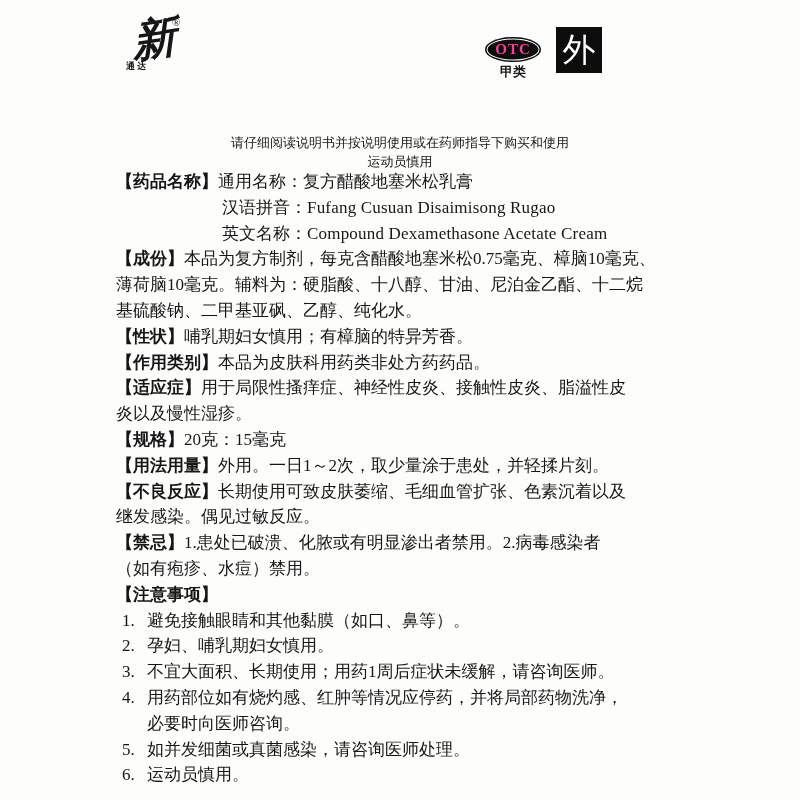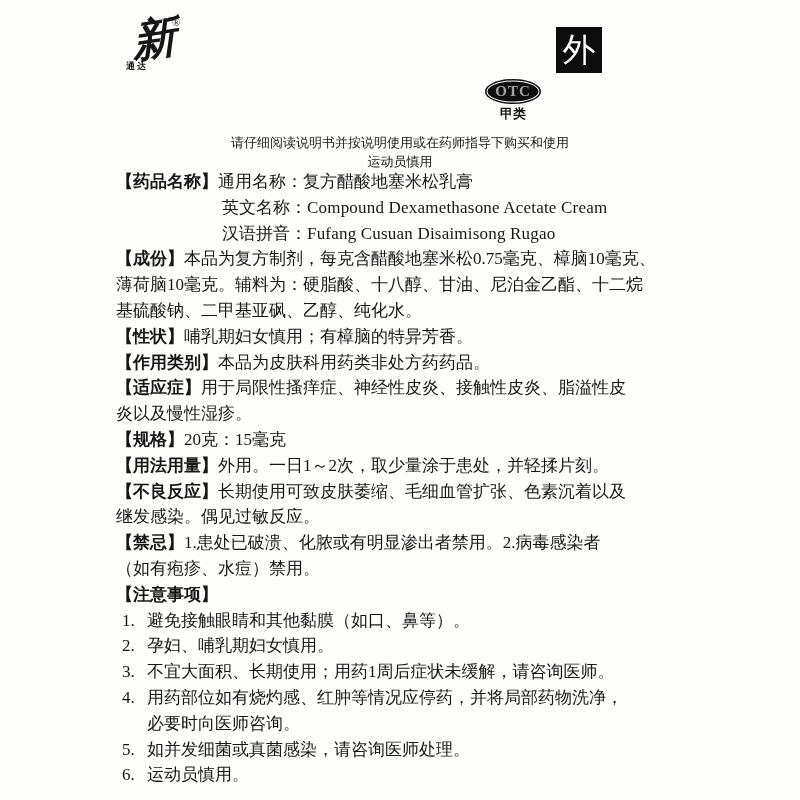--- a/index.html
+++ b/index.html
@@ -35,14 +35,13 @@
   }
   .otc-badge {
     display:inline-block;
-    background:#0d0d0d; color:#a3a3a3;
+    background:#0d0d0d; color:#ec4899;
     border-radius:50%;
     font-family:"Liberation Serif","DejaVu Serif",serif;
     font-weight:700; font-size:15px; letter-spacing:1px;
     padding:3px 10px 4px 10px;
     box-shadow:inset 0 0 0 1.5px #0d0d0d, inset 0 0 0 2.5px #fff;
     line-height:1.2;
-    margin-top:42px;
   }
   .otc-class {
     margin-top:1px;

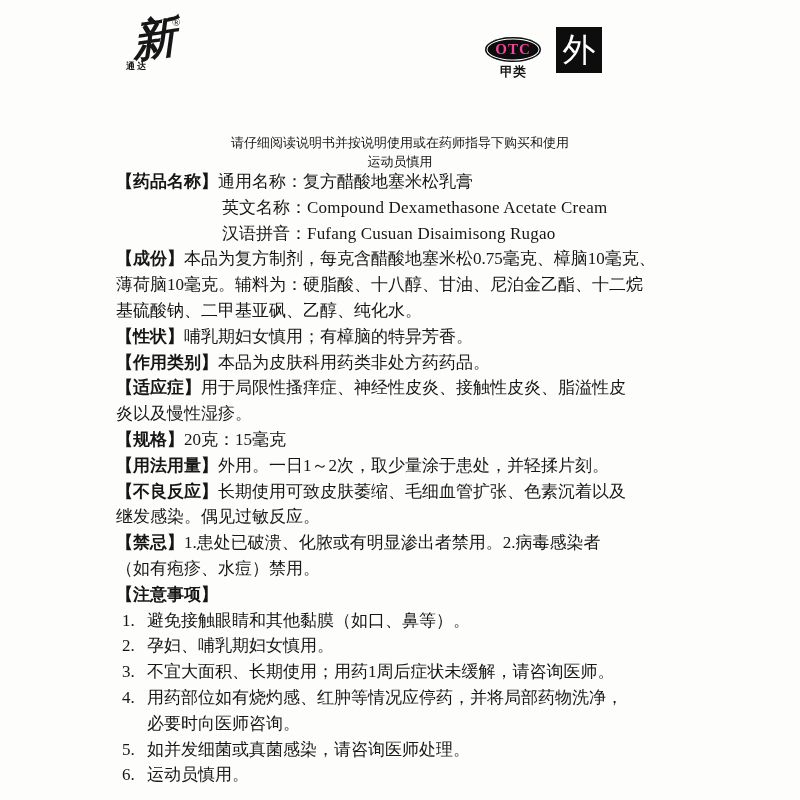--- a/index.html
+++ b/index.html
@@ -112,10 +112,10 @@
         <span class="sec-label">【药品名称】</span><span>通用名称：</span><span>复方醋酸地塞米松乳膏</span>
       </div>
       <div class="cont">
-        <span>英文名称：</span><span class="en-text">Compound Dexamethasone Acetate Cream</span>
+        <span>汉语拼音：</span><span class="en-text">Fufang Cusuan Disaimisong Rugao</span>
       </div>
       <div class="cont">
-        <span>汉语拼音：</span><span class="en-text">Fufang Cusuan Disaimisong Rugao</span>
+        <span>英文名称：</span><span class="en-text">Compound Dexamethasone Acetate Cream</span>
       </div>
     </div>
 

